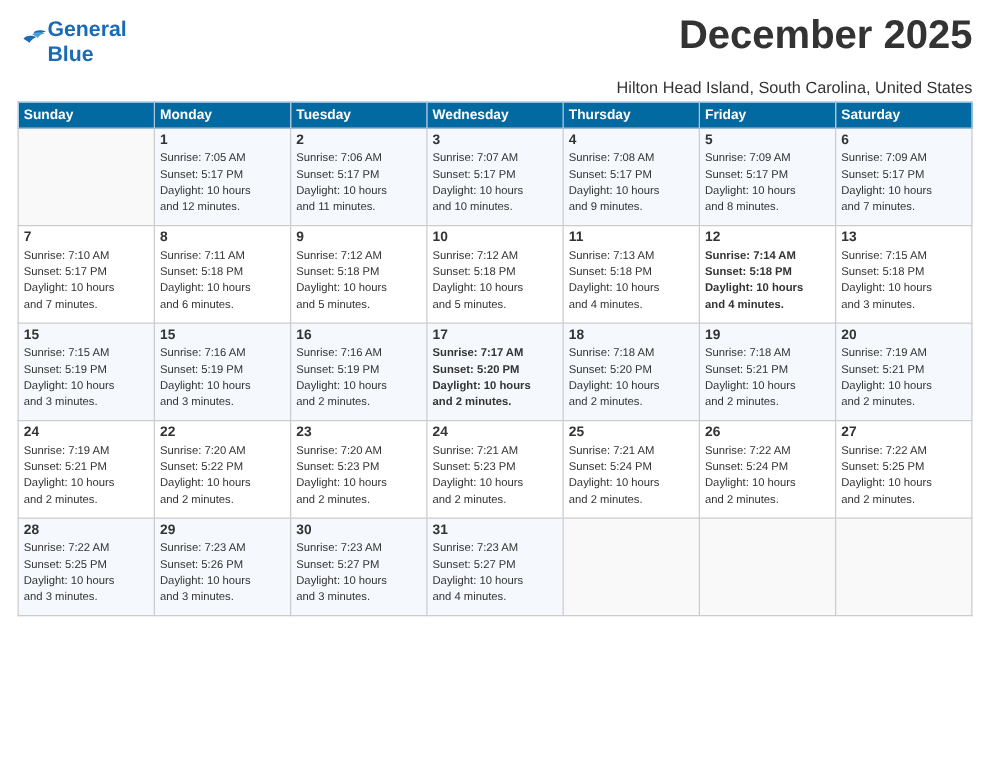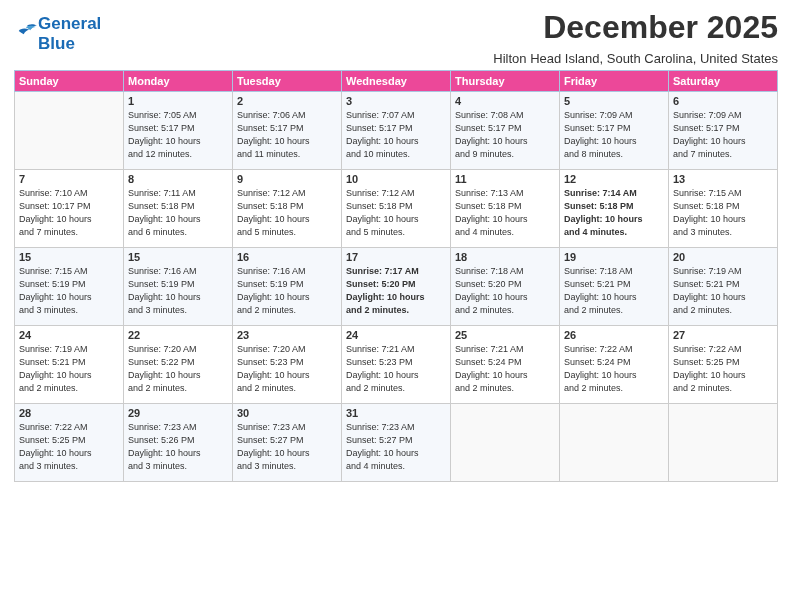--- a/index.html
+++ b/index.html
@@ -52,7 +52,7 @@
     .subtitle {
       font-size: 13px;
       color: #333;
-      margin-top: 6px;
+      margin-top: 17px;
     }
     table {
       width: 100%;

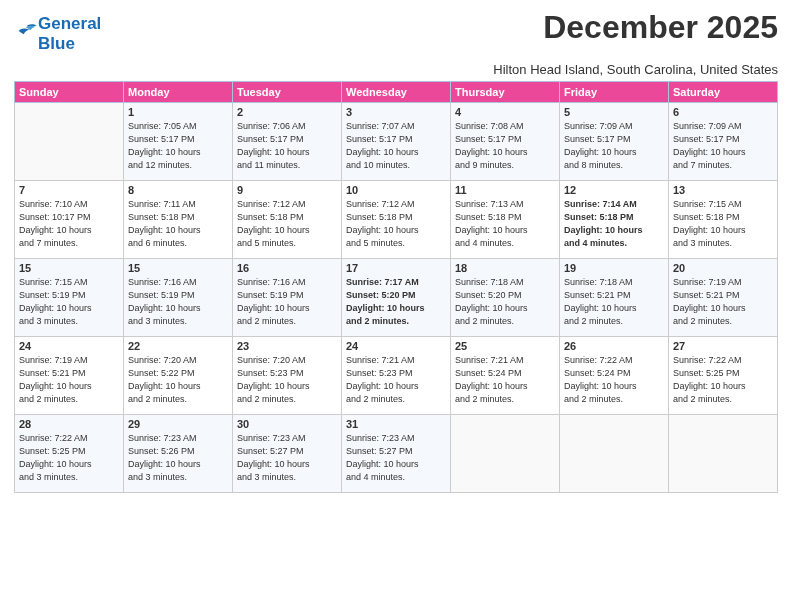--- a/index.html
+++ b/index.html
@@ -60,7 +60,7 @@
       table-layout: fixed;
     }
     thead tr th {
-      background-color: #ec4899;
+      background-color: #0369a1;
       color: #fff;
       font-size: 11px;
       font-weight: bold;

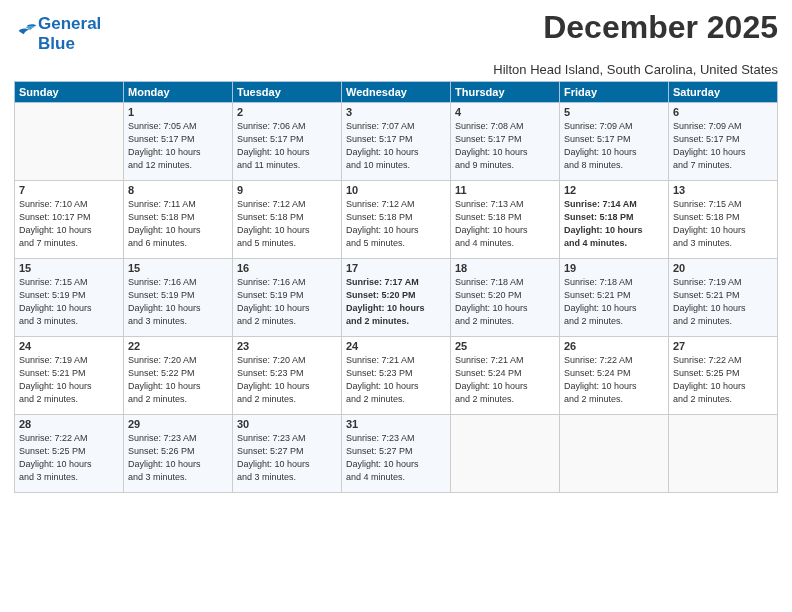--- a/index.html
+++ b/index.html
@@ -188,7 +188,7 @@
           <td>
             <span class="day-number">7</span>
             <div class="day-info" style="white-space: pre-line;">Sunrise: 7:10 AM
-Sunset: 10:17 PM
+Sunset: 5:17 PM
 Daylight: 10 hours
 and 7 minutes.</div>
           </td>

